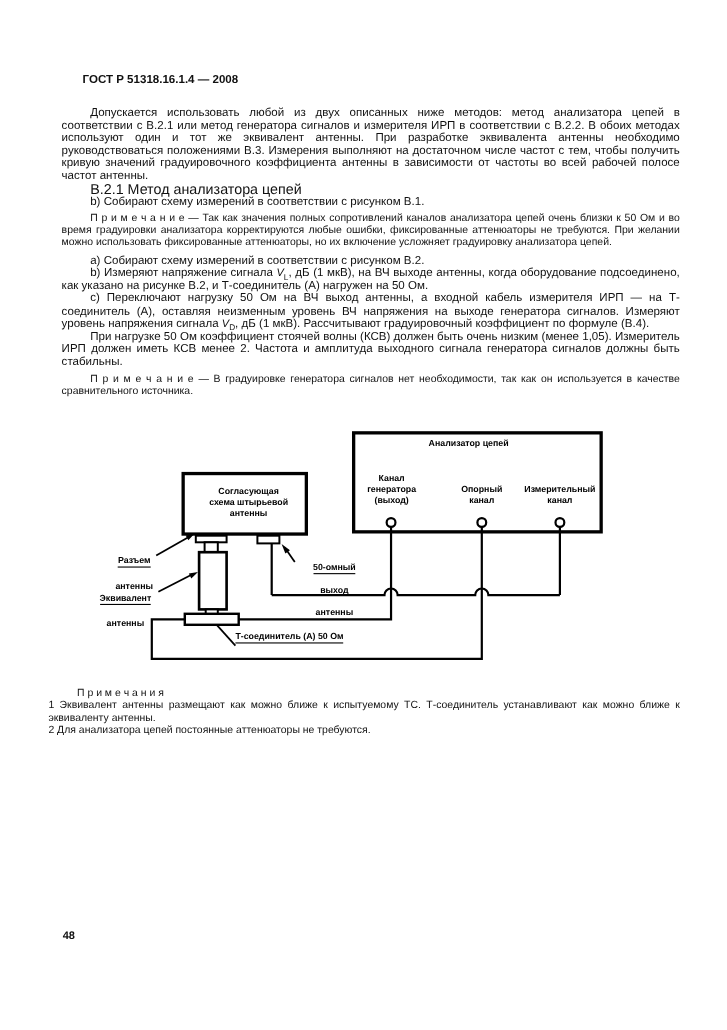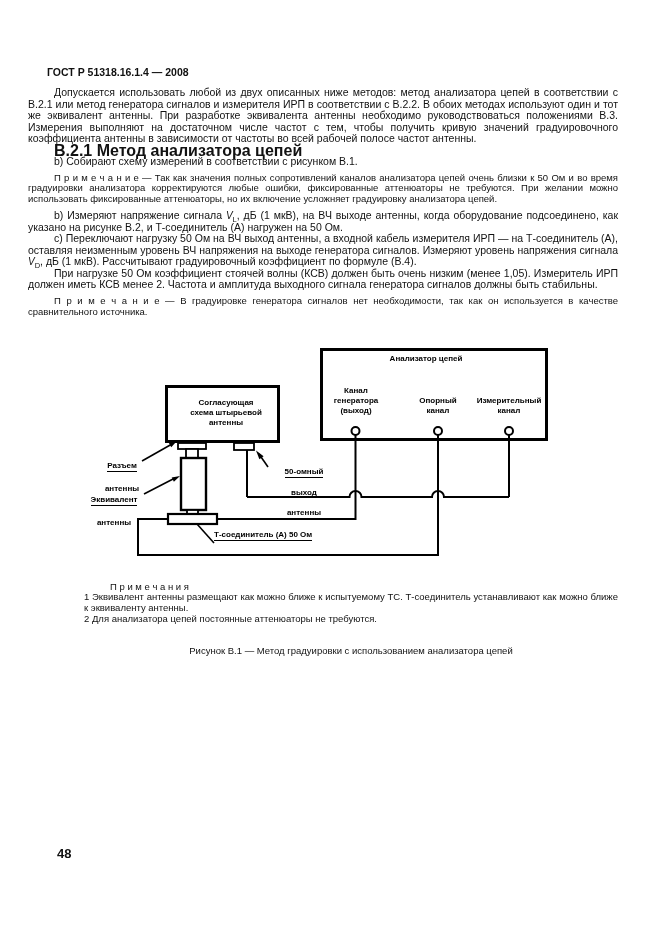--- a/index.html
+++ b/index.html
@@ -5,7 +5,7 @@
   html,body{margin:0;padding:0;background:#f0f0f0;}
   .page{width:661px;height:936px;position:relative;background:#ffffff;
         font-family:"Liberation Sans",sans-serif;color:#111;overflow:hidden;}
-  .content{padding:66px 43px 0 28px;}
+  .content{padding:66px 43px 0 56px;}
   .content2{padding:6px 43px 0 44px;margin-left:40px;}
   .hdr{font-weight:bold;font-size:10.5px;line-height:12px;margin:0 0 0 19px;}
   .para{font-size:10.5px;line-height:11.5px;text-align:justify;text-indent:26px;margin:0;}

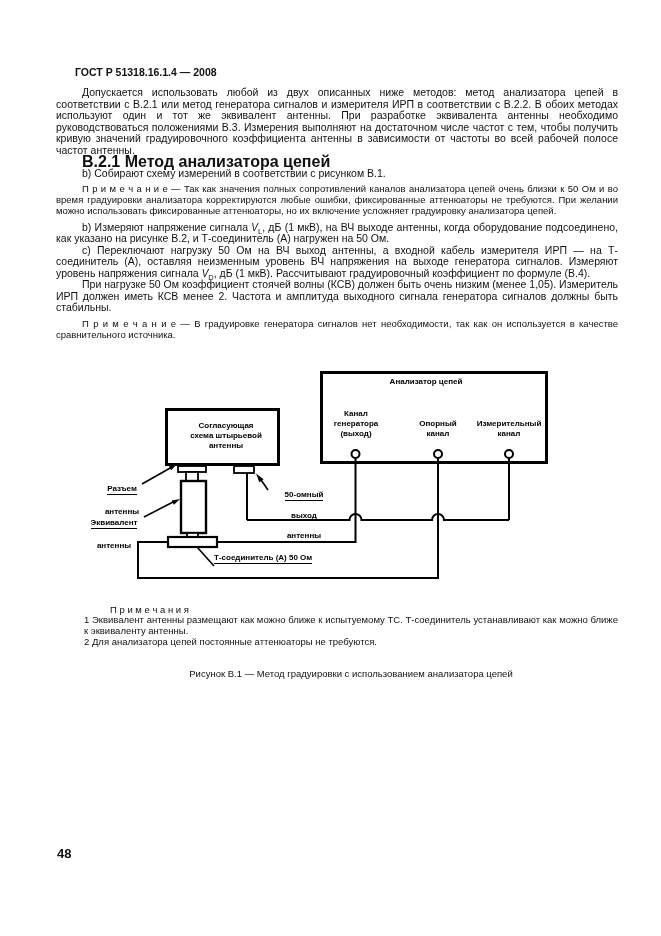--- a/index.html
+++ b/index.html
@@ -9,7 +9,7 @@
   .content2{padding:6px 43px 0 44px;margin-left:40px;}
   .hdr{font-weight:bold;font-size:10.5px;line-height:12px;margin:0 0 0 19px;}
   .para{font-size:10.5px;line-height:11.5px;text-align:justify;text-indent:26px;margin:0;}
-  .first{margin-top:9px;}
+  .first{margin-top:19px;}
   .bh{font-weight:bold;font-size:16px;line-height:11.5px;text-indent:26px;margin:0;}
   .note{font-size:9.5px;line-height:10.9px;text-align:justify;text-indent:26px;margin:5px 0;}
   sub{font-size:7.5px;line-height:0;}

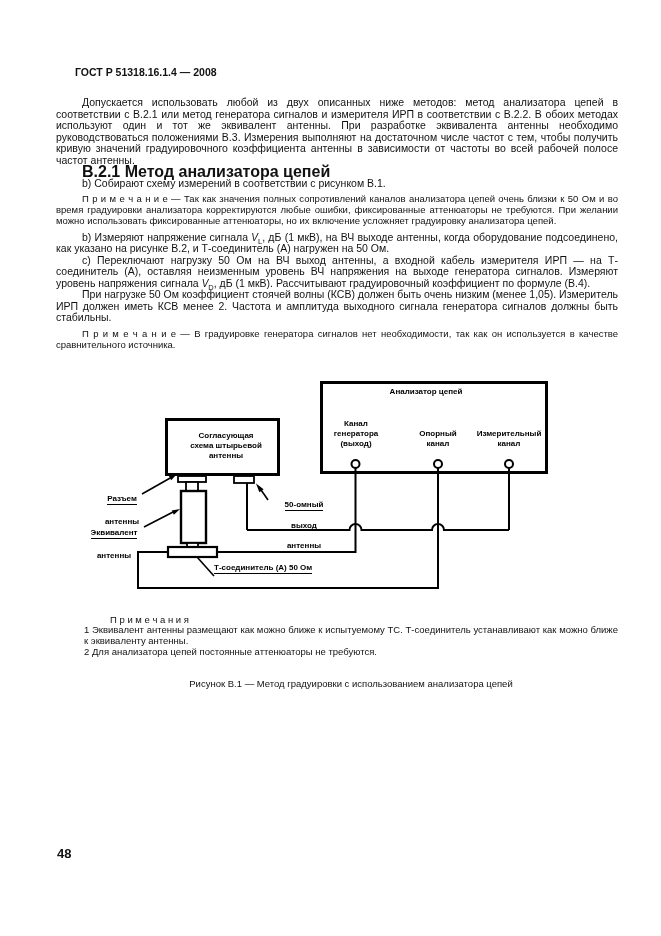--- a/index.html
+++ b/index.html
@@ -10,7 +10,7 @@
   .hdr{font-weight:bold;font-size:10.5px;line-height:12px;margin:0 0 0 19px;}
   .para{font-size:10.5px;line-height:11.5px;text-align:justify;text-indent:26px;margin:0;}
   .first{margin-top:19px;}
-  .bh{font-weight:bold;font-size:16px;line-height:11.5px;text-indent:26px;margin:0;}
+  .bh{font-weight:normal;font-size:13px;line-height:11.5px;text-indent:26px;margin:0;}
   .note{font-size:9.5px;line-height:10.9px;text-align:justify;text-indent:26px;margin:5px 0;}
   sub{font-size:7.5px;line-height:0;}
   i.v{font-style:italic;font-size:10px;}

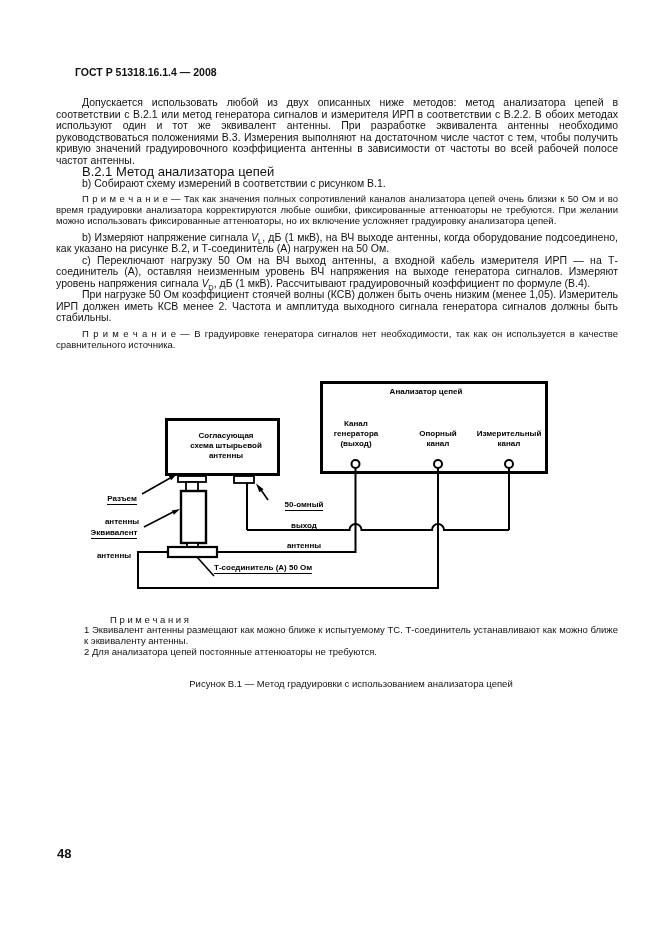--- a/index.html
+++ b/index.html
@@ -42,6 +42,7 @@
 
     <p class="note">П р и м е ч а н и е — Так как значения полных сопротивлений каналов анализатора цепей очень близки к 50 Ом и во время градуировки анализатора корректируются любые ошибки, фиксированные аттенюаторы не требуются. При желании можно использовать фиксированные аттенюаторы, но их включение усложняет градуировку анализатора цепей.</p>
 
+    <p class="para">а) Собирают схему измерений в соответствии с рисунком В.2.</p>
     <p class="para"><span>b) Измеряют напряжение сигнала </span><i class="v">V</i><sub>L</sub><span>, дБ (1 мкВ), на ВЧ выходе антенны, когда оборудование подсоединено, как указано на рисунке В.2, и Т-соединитель (А) нагружен на 50 Ом.</span></p>
     <p class="para"><span>с) Переключают нагрузку 50 Ом на ВЧ выход антенны, а входной кабель измерителя ИРП — на Т-соединитель (А), оставляя неизменным уровень ВЧ напряжения на выходе генератора сигналов. Измеряют уровень напряжения сигнала </span><i class="v">V</i><sub>D</sub><span>, дБ (1 мкВ). Рассчитывают градуировочный коэффициент по формуле (В.4).</span></p>
     <p class="para">При нагрузке 50 Ом коэффициент стоячей волны (КСВ) должен быть очень низким (менее 1,05). Измеритель ИРП должен иметь КСВ менее 2. Частота и амплитуда выходного сигнала генератора сигналов должны быть стабильны.</p>

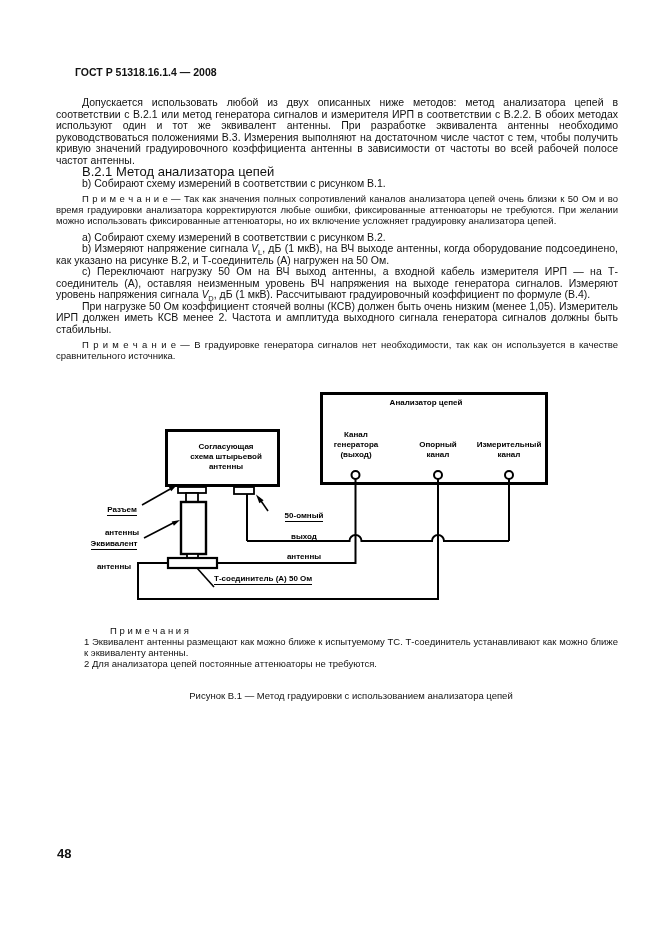--- a/index.html
+++ b/index.html
@@ -6,7 +6,7 @@
   .page{width:661px;height:936px;position:relative;background:#ffffff;
         font-family:"Liberation Sans",sans-serif;color:#111;overflow:hidden;}
   .content{padding:66px 43px 0 56px;}
-  .content2{padding:6px 43px 0 44px;margin-left:40px;}
+  .content2{padding:6px 43px 0 44px;}
   .hdr{font-weight:bold;font-size:10.5px;line-height:12px;margin:0 0 0 19px;}
   .para{font-size:10.5px;line-height:11.5px;text-align:justify;text-indent:26px;margin:0;}
   .first{margin-top:19px;}

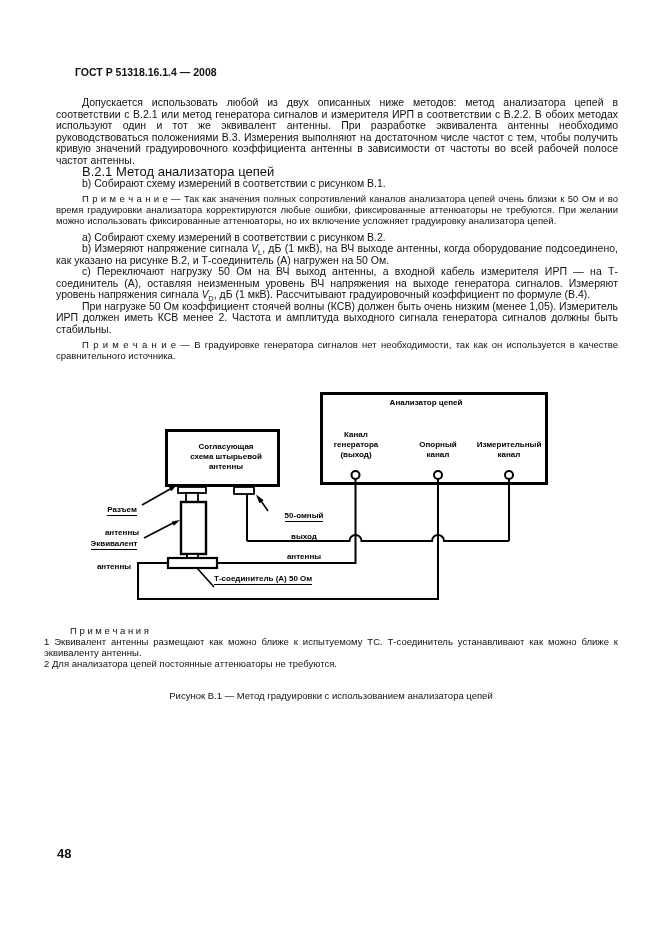--- a/index.html
+++ b/index.html
@@ -125,7 +125,6 @@
     <p class="fignotes" style="text-indent:26px;">П р и м е ч а н и я</p>
     <p class="fignotes nt">1 Эквивалент антенны размещают как можно ближе к испытуемому ТС. Т-соединитель устанавливают как можно ближе к эквиваленту антенны.</p>
     <p class="fignotes nt">2 Для анализатора цепей постоянные аттенюаторы не требуются.</p>
-    <p class="caption">Рисунок В.1 — Метод градуировки с использованием анализатора цепей</p>
   </div>
 
   <div class="pagenum">48</div>

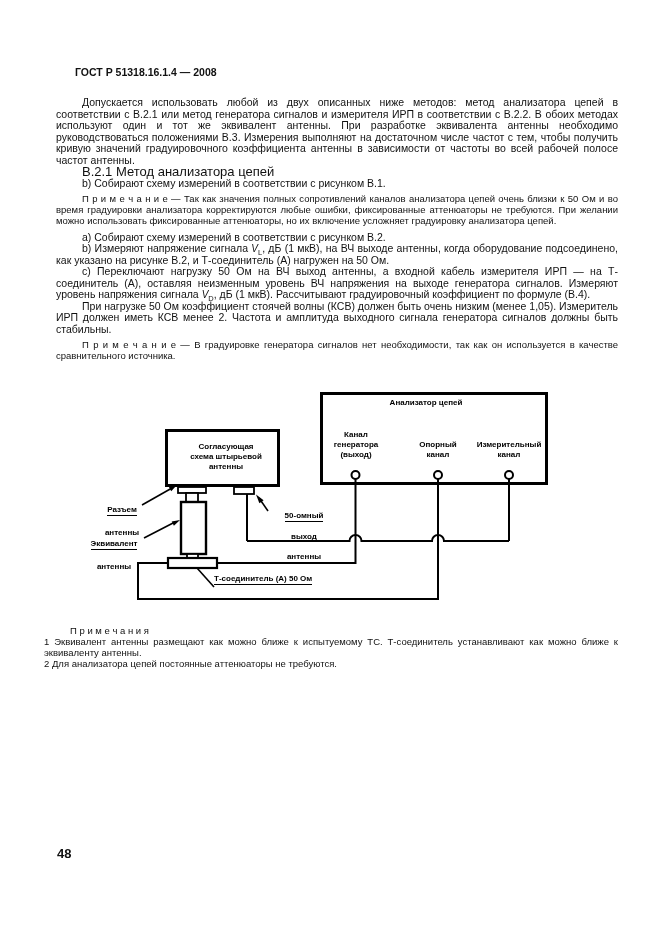--- a/index.html
+++ b/index.html
@@ -25,7 +25,7 @@
              border-bottom:1.5px solid #000;padding-bottom:1px;color:#000;}
   .fignotes{font-size:9.5px;line-height:10.9px;text-align:justify;margin:0;}
   .caption{font-size:9.5px;text-align:center;margin-top:20px;}
-  .pagenum{position:absolute;left:57px;top:846px;font-size:13px;font-weight:bold;}
+  .pagenum{position:absolute;left:57px;top:846px;font-size:10px;font-weight:bold;}
 </style>
 </head>
 <body>

